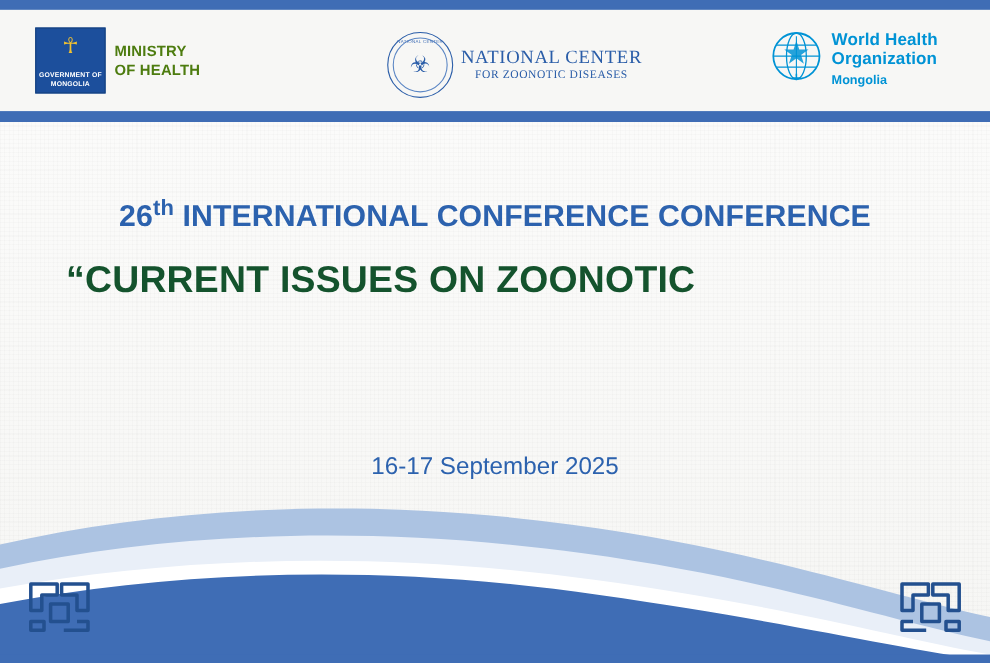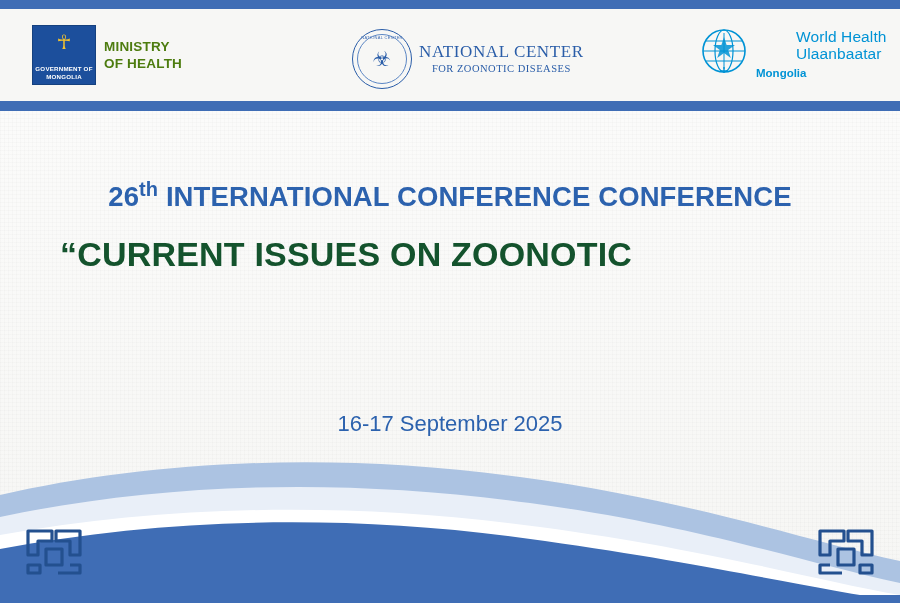--- a/index.html
+++ b/index.html
@@ -202,10 +202,9 @@
   .who-title {
     color: #0093d5;
     font-size: 15.5px;
-    font-weight: normal;
+    font-weight: bold;
     line-height: 17px;
     letter-spacing: 0.1px;
-    margin-left: 40px;
   }
   .who-sub {
     color: #0093d5;

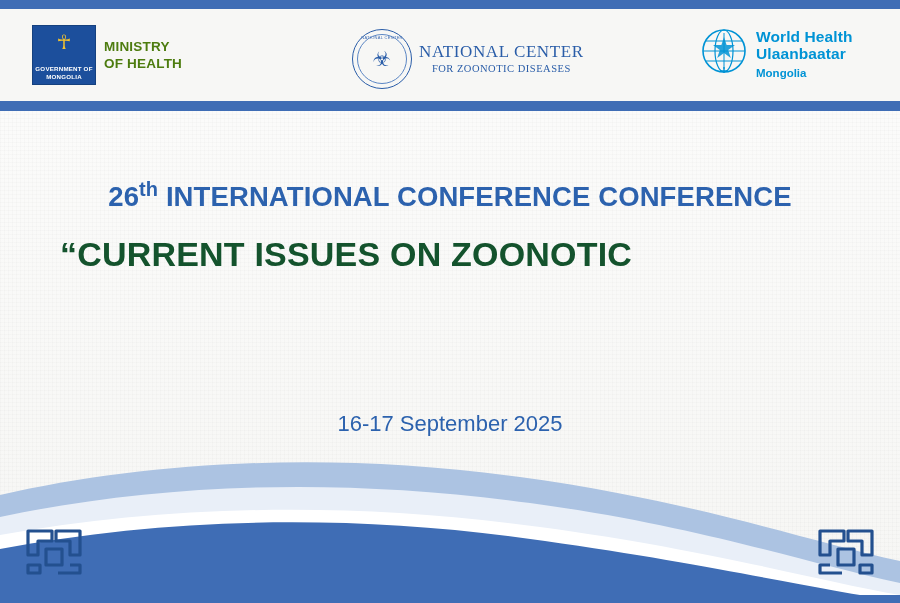--- a/index.html
+++ b/index.html
@@ -340,7 +340,7 @@
       </svg>
       <div class="who-text-block">
         <div class="who-title">World Health</div>
-        <div class="who-title">Ulaanbaatar</div>
+        <div class="who-title">Organization</div>
         <div class="who-sub">Mongolia</div>
       </div>
     </div>

